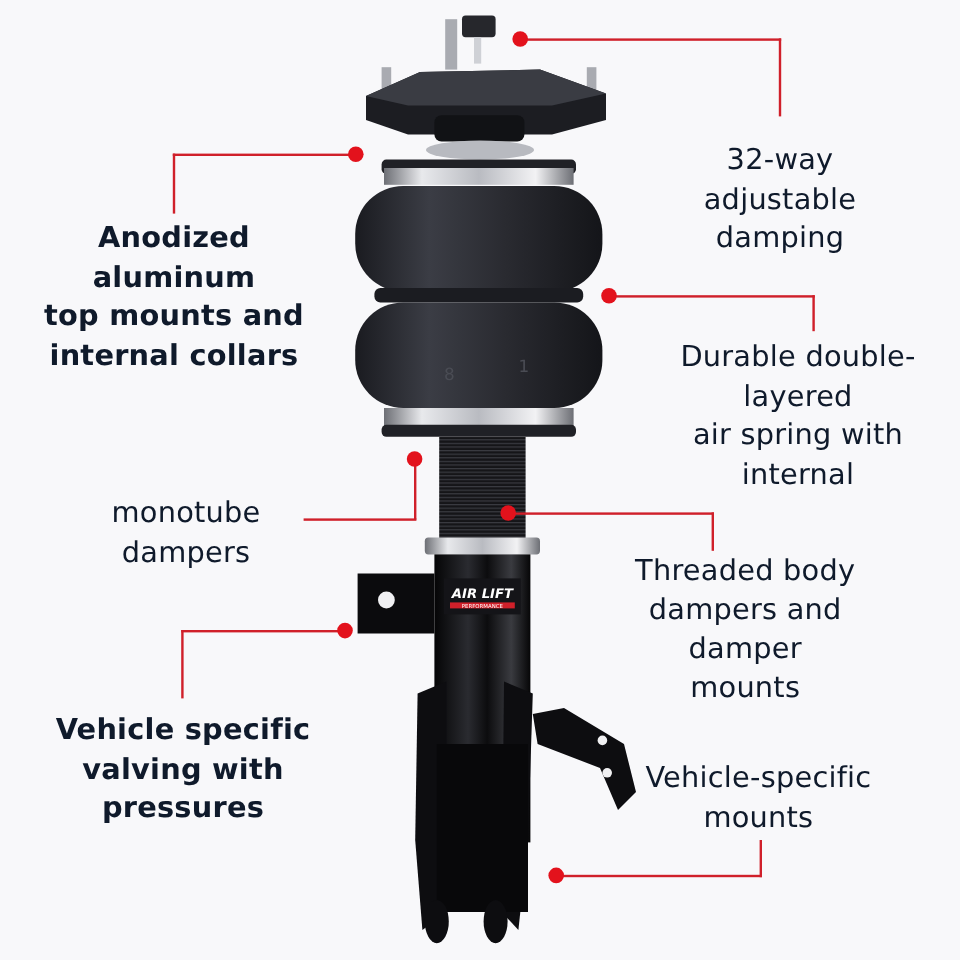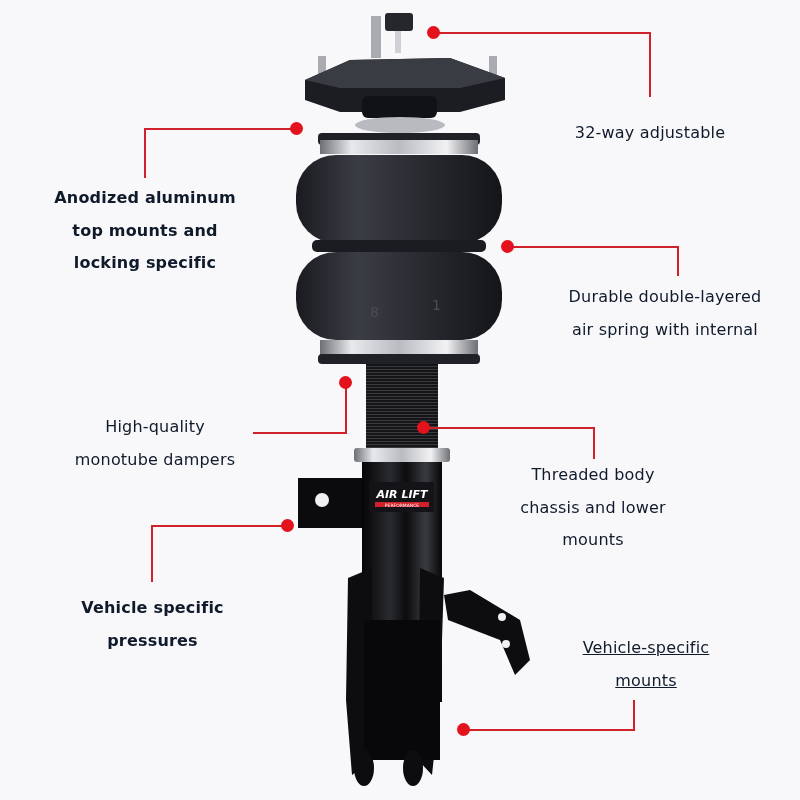--- a/index.html
+++ b/index.html
@@ -5,7 +5,7 @@
     html, body { margin: 0; padding: 0; }
     body { width: 800px; height: 800px; background: #f8f8fa; position: relative; overflow: hidden;
            font-family: "DejaVu Sans", "Liberation Sans", sans-serif; }
-    .label { position: absolute; color: #0f1a2b; font-size: 16px; line-height: 32.5px; text-align: center; letter-spacing: 0.2px; }
+    .label { position: absolute; color: #0f1a2b; font-size: 24px; line-height: 32.5px; text-align: center; letter-spacing: 0.2px; }
     .line { position: absolute; background: #d0202a; }
     .dot { position: absolute; width: 13px; height: 13px; border-radius: 50%; background: #e3121c; }
     svg.product { position: absolute; left: 0; top: 0; }

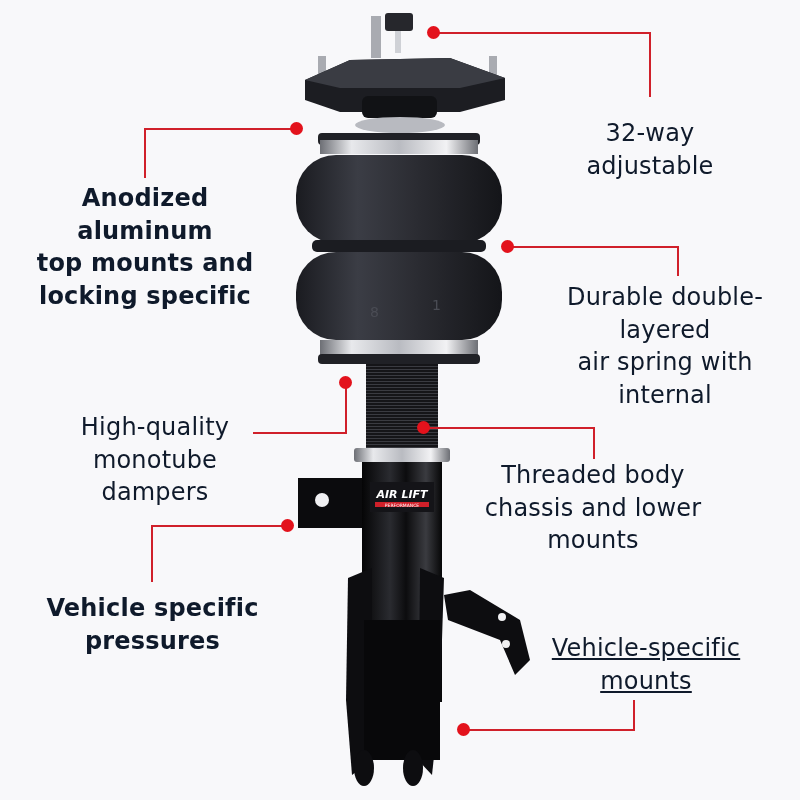--- a/index.html
+++ b/index.html
@@ -118,6 +118,7 @@
 
 <div class="label" style="left:540px;top:117px;width:220px;">
   <div>32-way adjustable</div>
+    <div>damping</div>
 </div>
 <div class="label" style="left:20px;top:182px;width:250px;font-weight:bold;">
   <div>Anodized aluminum</div>

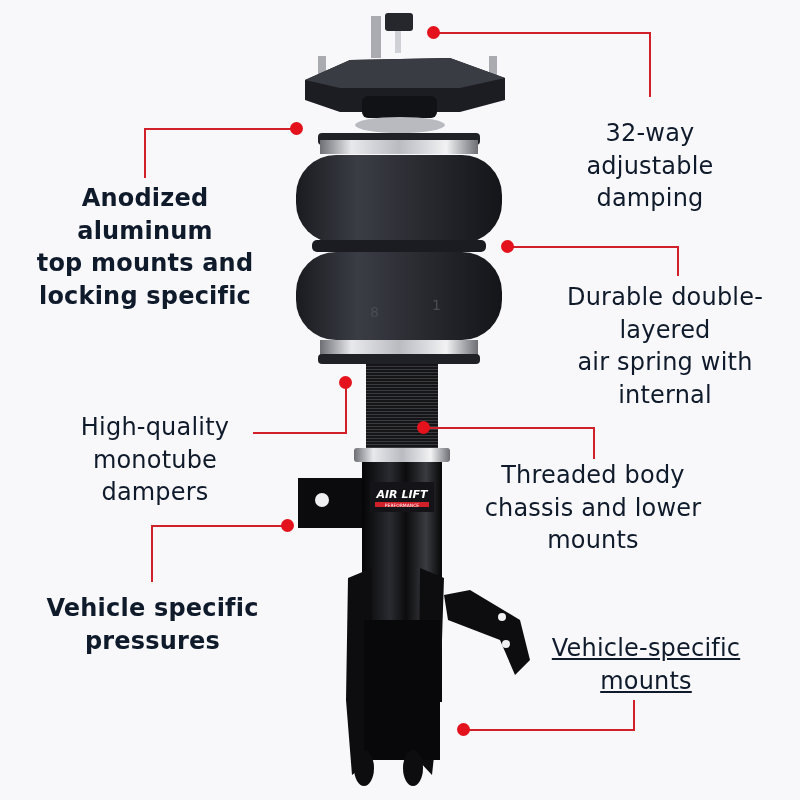--- a/index.html
+++ b/index.html
@@ -123,7 +123,7 @@
 <div class="label" style="left:20px;top:182px;width:250px;font-weight:bold;">
   <div>Anodized aluminum</div>
   <div>top mounts and</div>
-    <div>locking specific</div>
+    <div>internal collars</div>
 </div>
 <div class="label" style="left:530px;top:281px;width:270px;">
   <div>Durable double-layered</div>

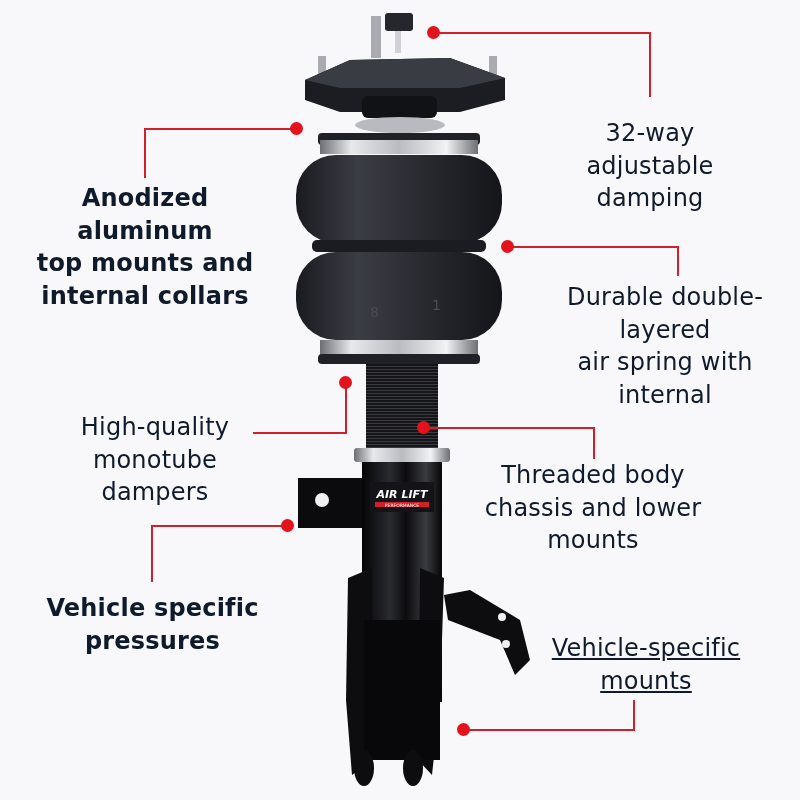--- a/index.html
+++ b/index.html
@@ -130,7 +130,6 @@
     <div>air spring with internal</div>
 </div>
 <div class="label" style="left:45px;top:411px;width:220px;">
-  <div>High-quality</div>
     <div>monotube dampers</div>
 </div>
 <div class="label" style="left:478px;top:459px;width:230px;">

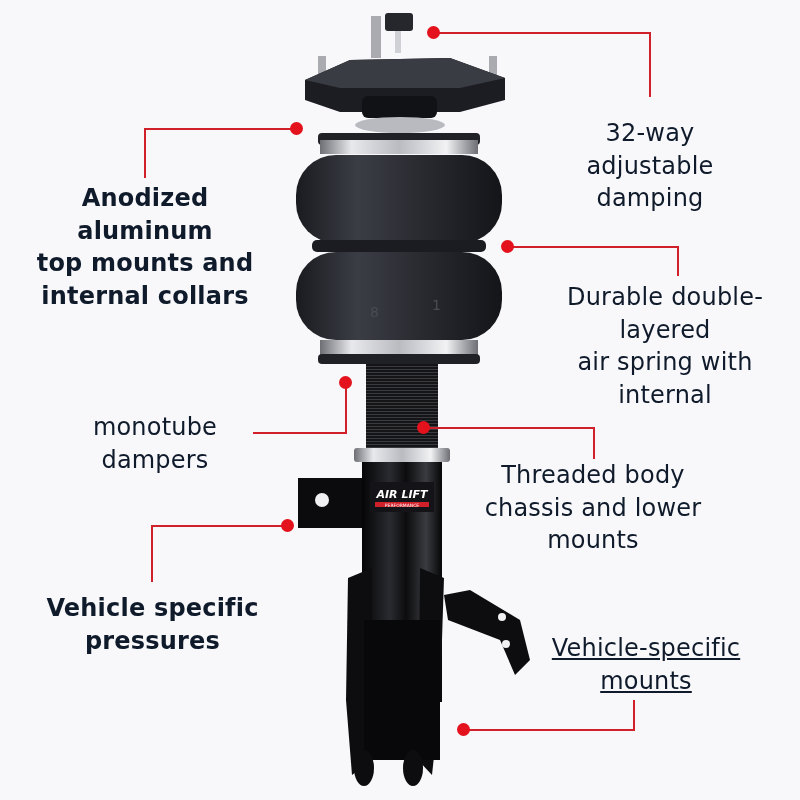--- a/index.html
+++ b/index.html
@@ -132,7 +132,7 @@
 <div class="label" style="left:45px;top:411px;width:220px;">
     <div>monotube dampers</div>
 </div>
-<div class="label" style="left:478px;top:459px;width:230px;">
+<div class="label" style="left:506px;top:459px;width:230px;">
   <div>Threaded body</div>
     <div>chassis and lower</div>
   <div>mounts</div>

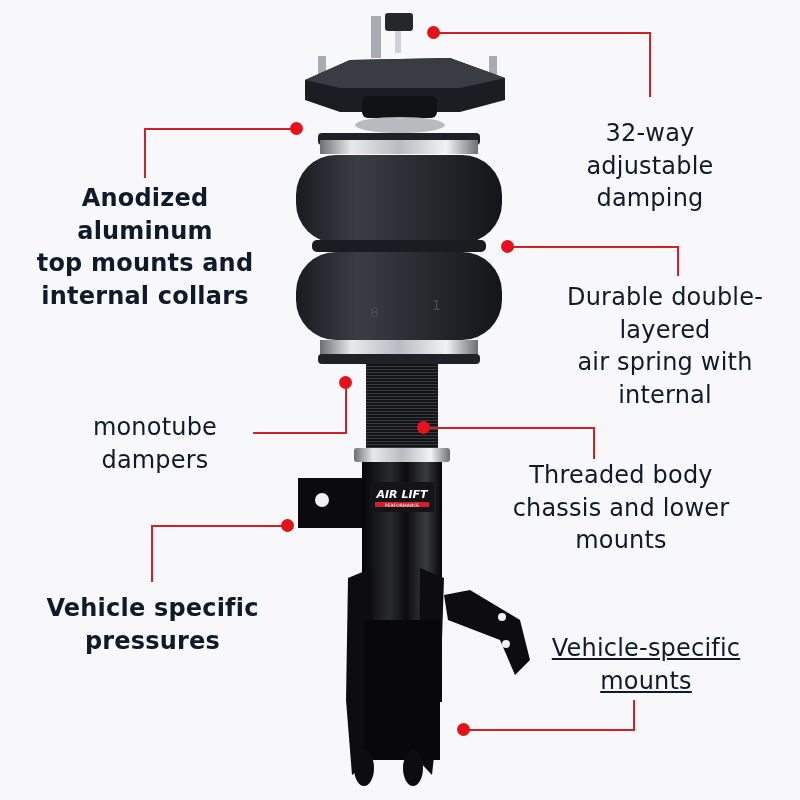--- a/index.html
+++ b/index.html
@@ -134,7 +134,7 @@
 </div>
 <div class="label" style="left:506px;top:459px;width:230px;">
   <div>Threaded body</div>
-    <div>chassis and lower</div>
+    <div>dampers and damper</div>
   <div>mounts</div>
 </div>
 <div class="label" style="left:40px;top:592px;width:225px;font-weight:bold;">

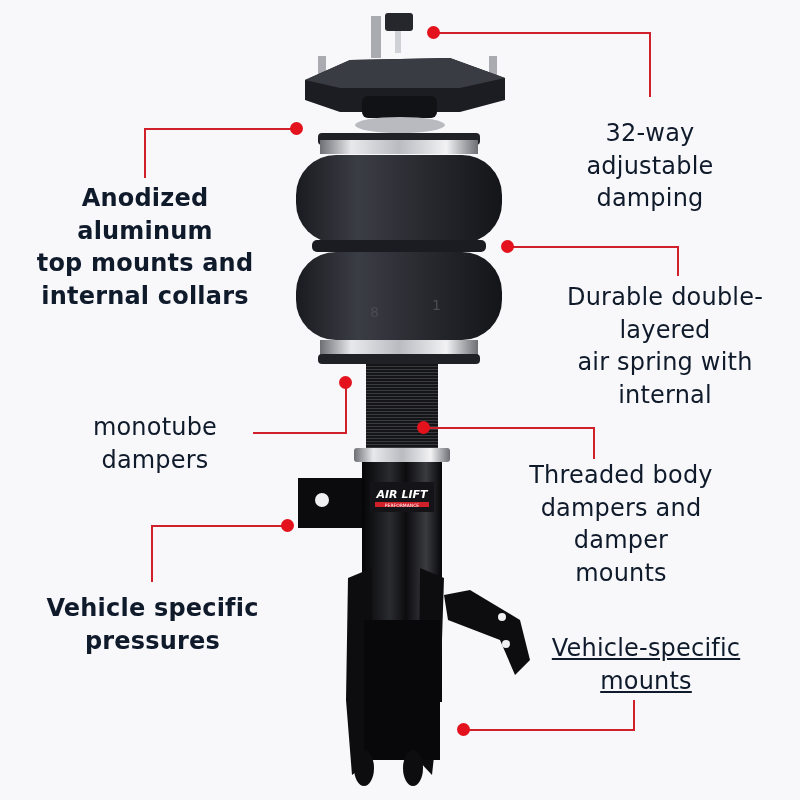--- a/index.html
+++ b/index.html
@@ -139,6 +139,7 @@
 </div>
 <div class="label" style="left:40px;top:592px;width:225px;font-weight:bold;">
   <div>Vehicle specific</div>
+    <div>valving with</div>
     <div>pressures</div>
 </div>
 <div class="label" style="left:546px;top:632px;width:200px;text-decoration:underline;">

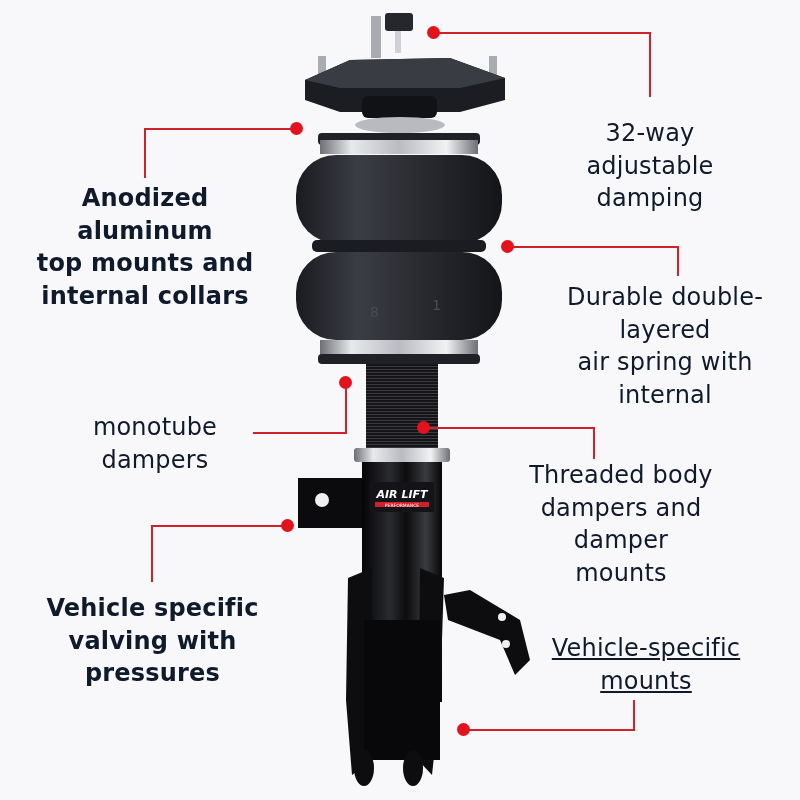--- a/index.html
+++ b/index.html
@@ -142,7 +142,7 @@
     <div>valving with</div>
     <div>pressures</div>
 </div>
-<div class="label" style="left:546px;top:632px;width:200px;text-decoration:underline;">
+<div class="label" style="left:532px;top:632px;width:200px;">
   <div>Vehicle-specific</div>
     <div>mounts</div>
 </div>

